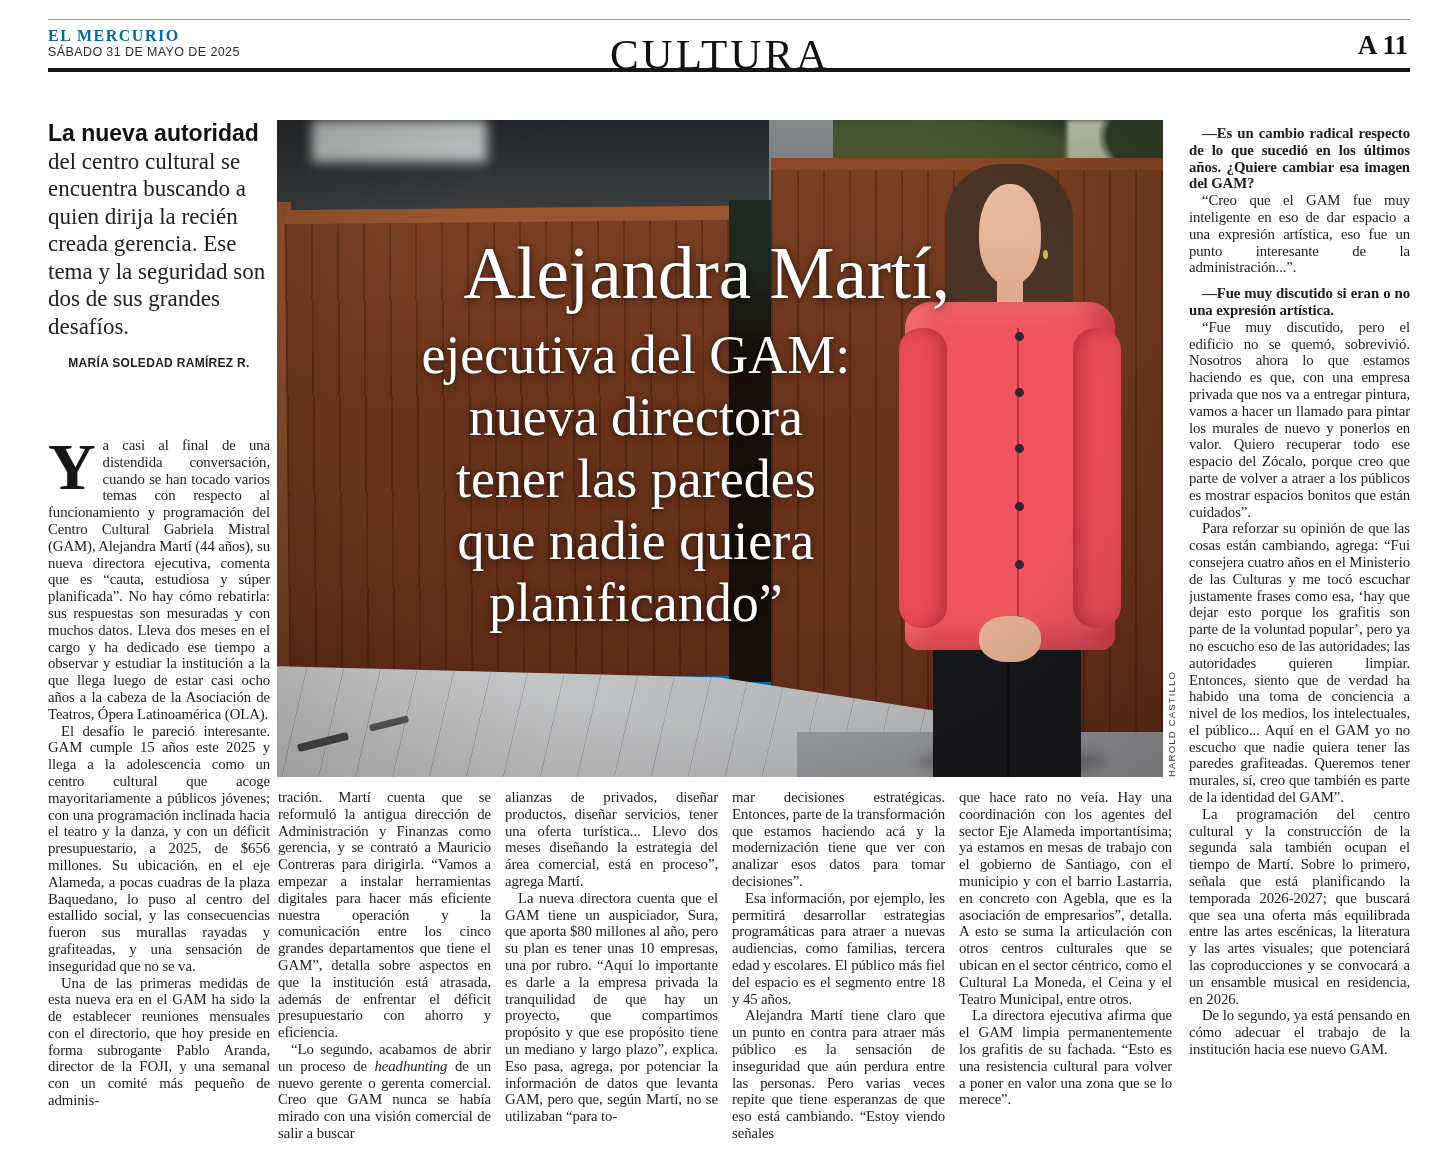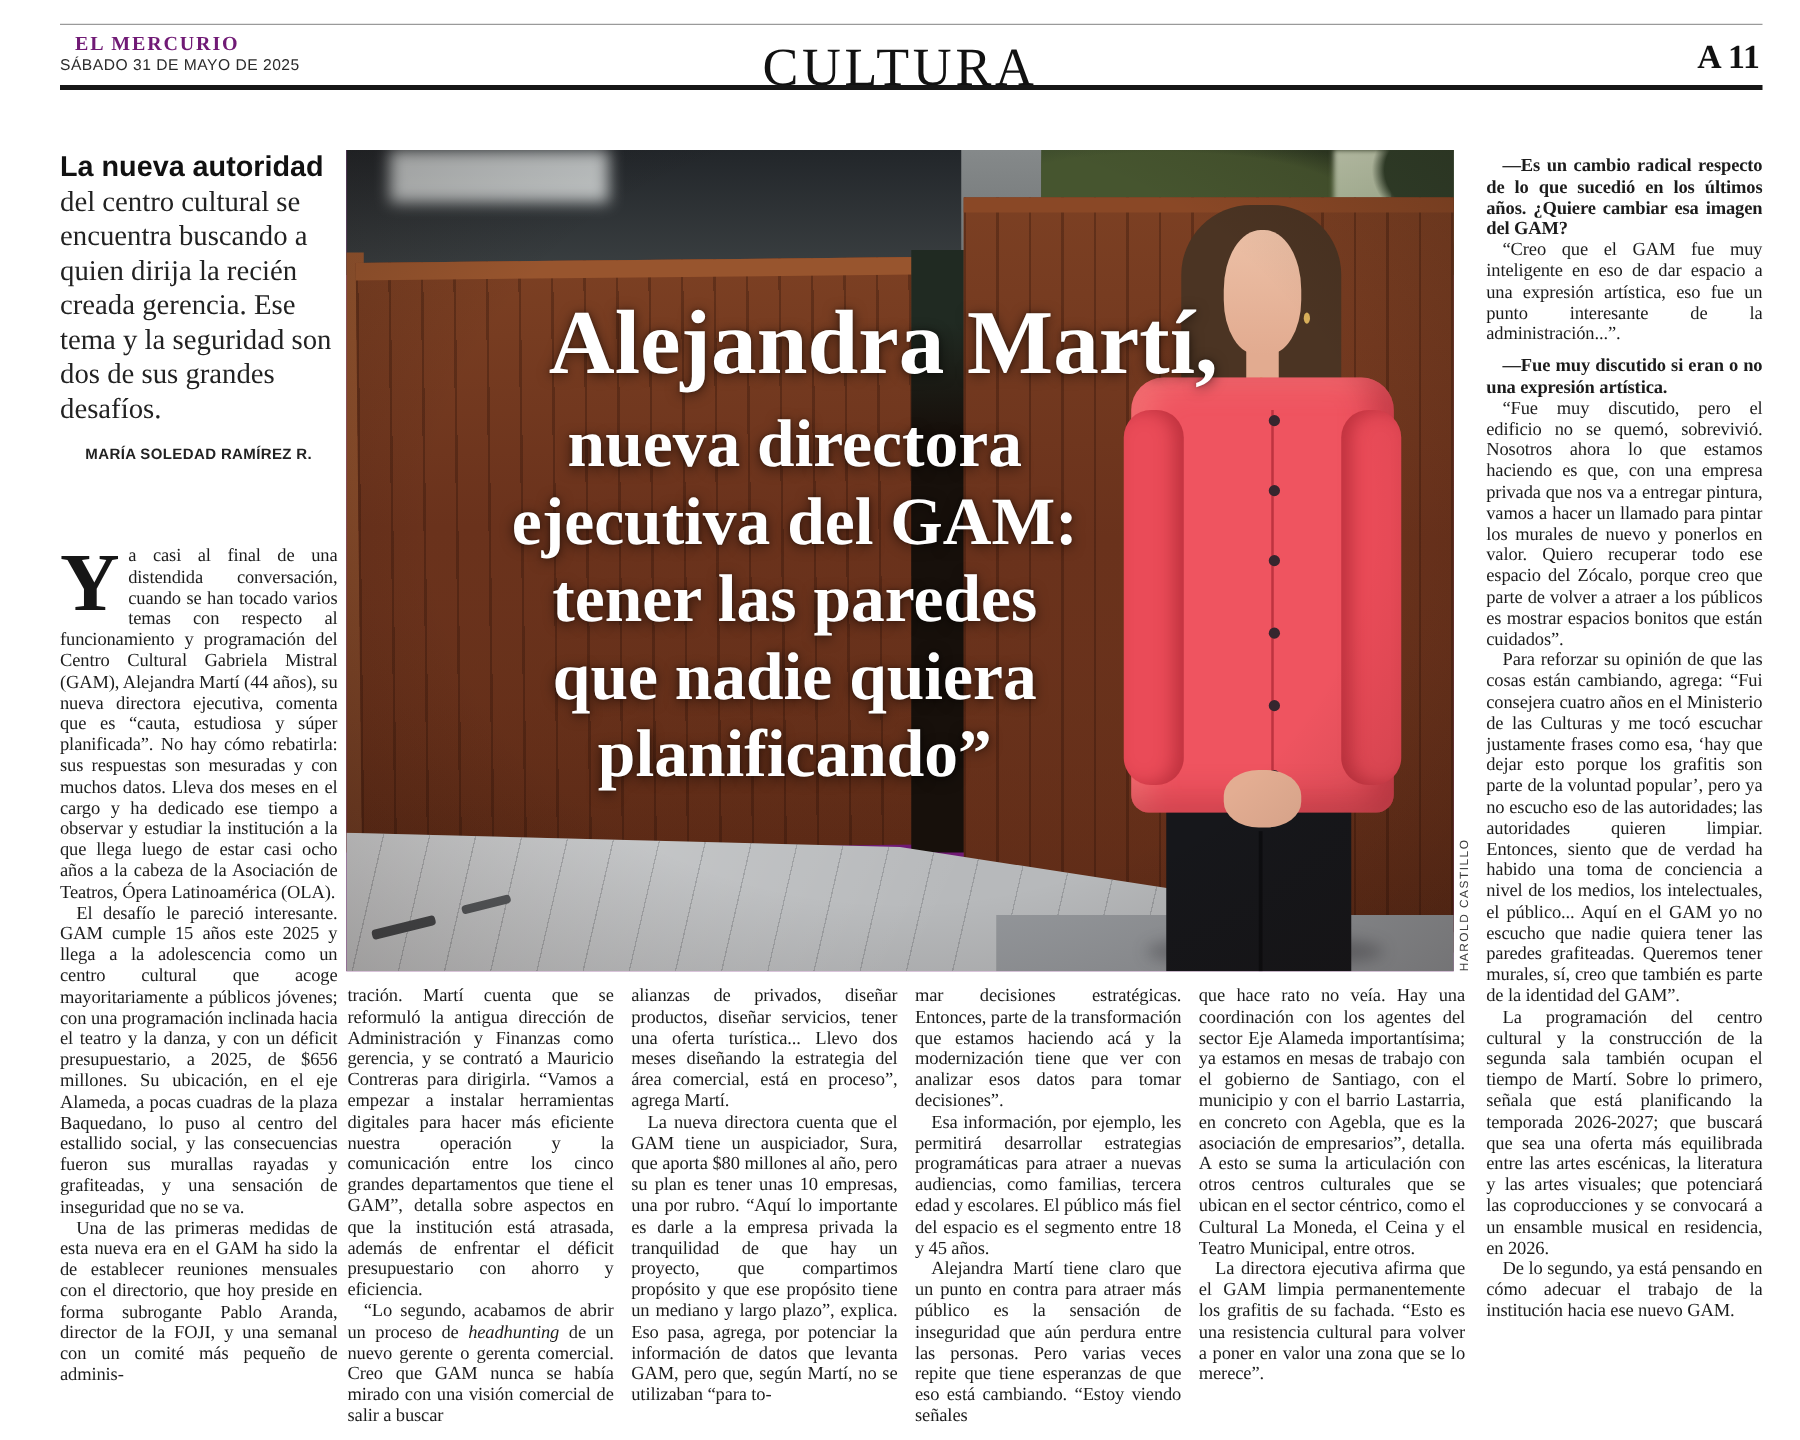--- a/index.html
+++ b/index.html
@@ -7,7 +7,7 @@
        font-family:"Liberation Serif",serif;color:#1d1d1d;}
   
   .rule-thin{position:absolute;left:48px;right:30px;top:19px;height:1px;background:#9a9a9a;}
-  .brand{position:absolute;left:48px;top:27px;font:bold 16px "Liberation Serif",serif;letter-spacing:1.5px;color:#701a75;margin-left:12px;}
+  .brand{position:absolute;left:48px;top:27px;font:bold 16px "Liberation Serif",serif;letter-spacing:1.5px;color:#0369a1;}
   .edition-date{position:absolute;left:48px;top:45px;font:12.5px "Liberation Sans",sans-serif;letter-spacing:.4px;color:#2b2b2b;}
   .section-title{position:absolute;left:0;right:0;top:30px;text-align:center;
        font:400 43px "Liberation Serif",serif;letter-spacing:3px;color:#111;}

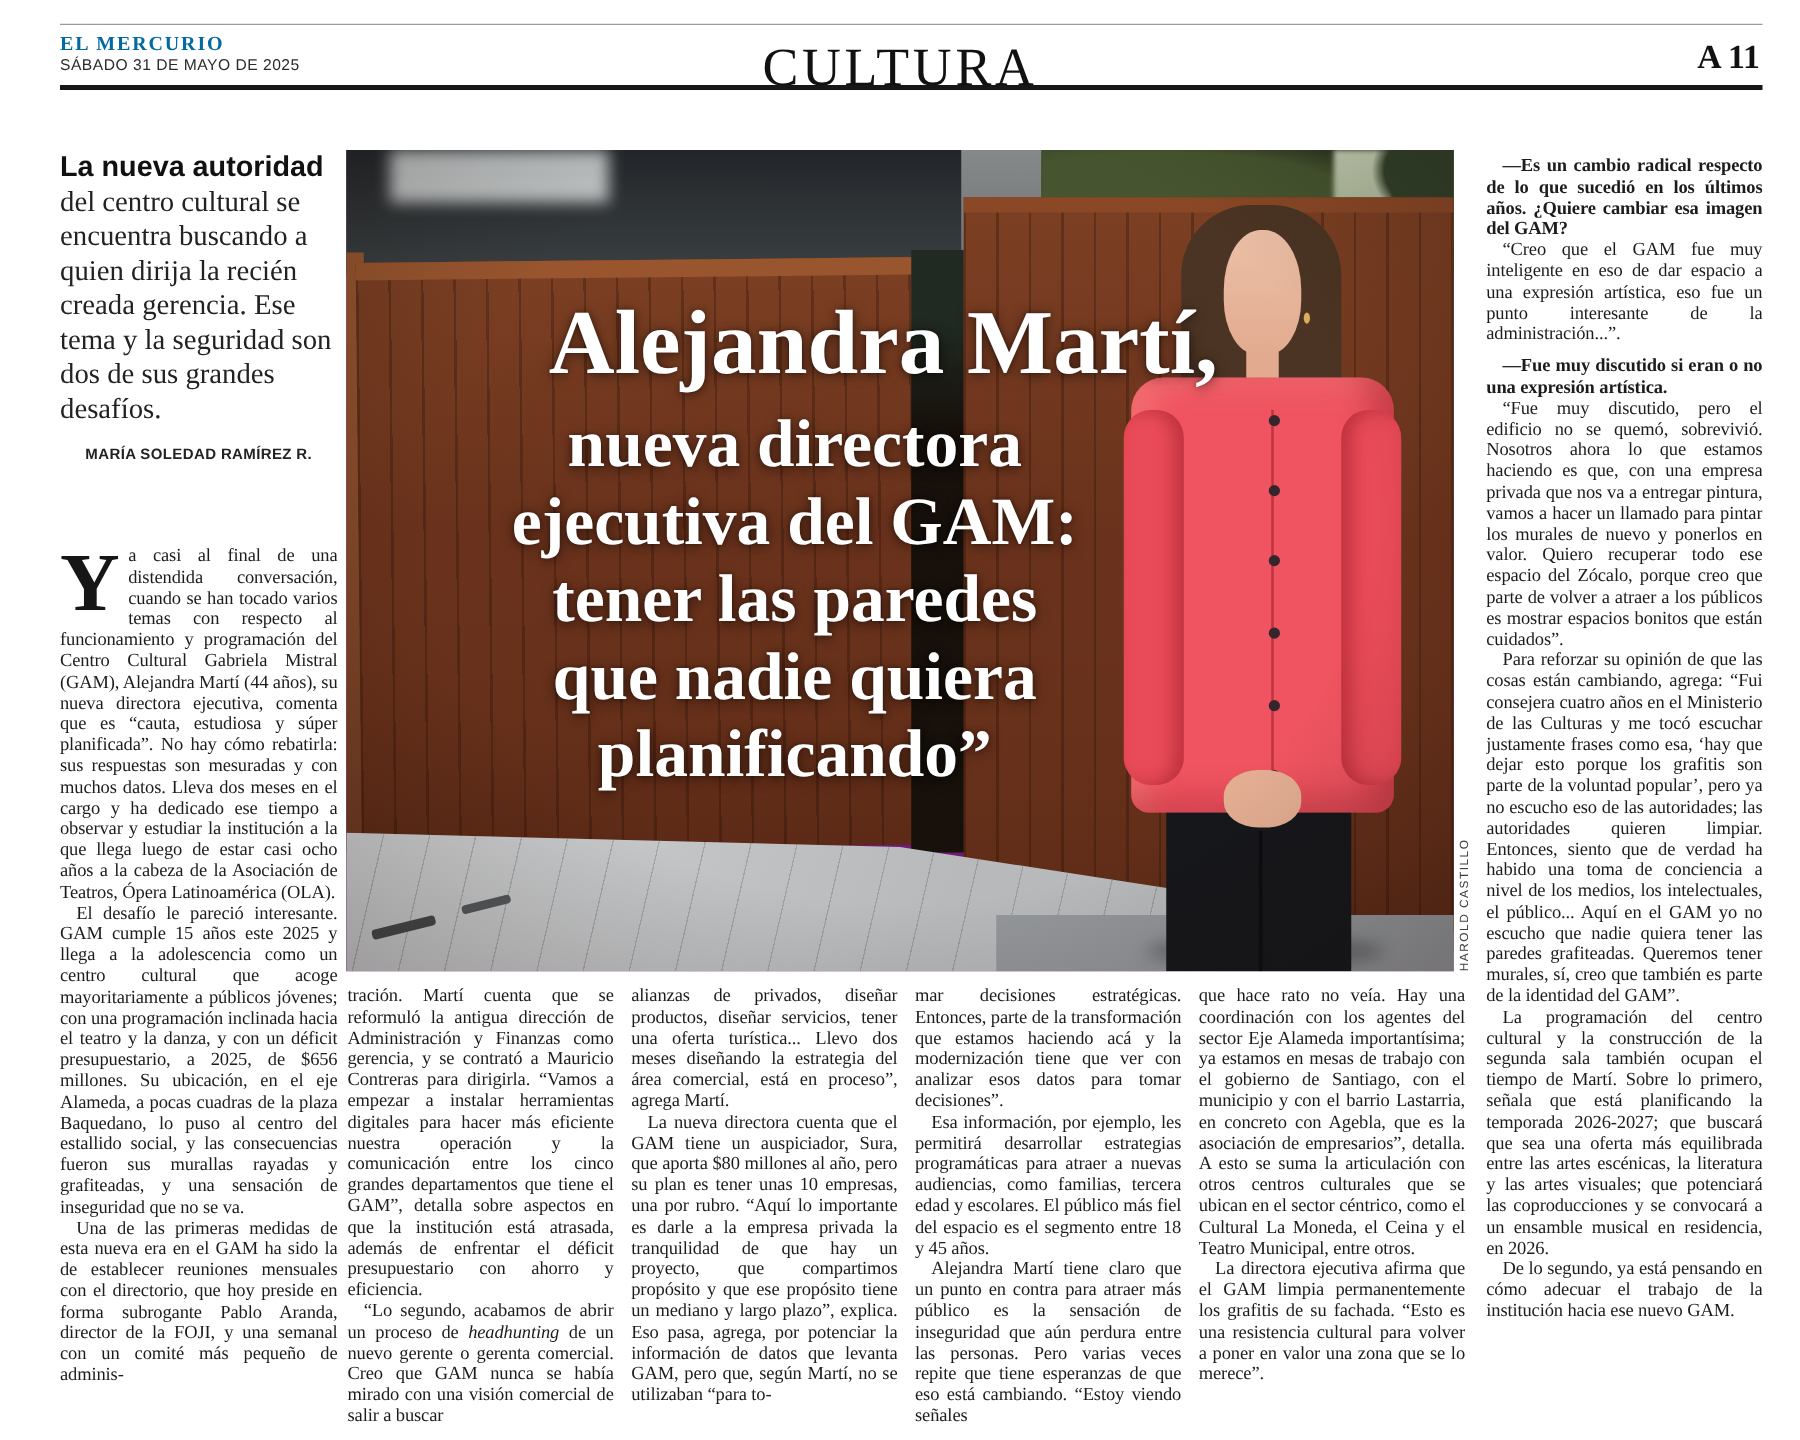--- a/index.html
+++ b/index.html
@@ -30,7 +30,7 @@
   .dropcap{float:left;font:bold 66px/54px "Liberation Serif",serif;color:#161616;margin:3px 7px 0 0;}
   .ital{font-style:italic;}
   
-  .photo{position:absolute;left:277px;top:120px;width:886px;height:657px;overflow:hidden;background:#701a75;font-weight:bold;}
+  .photo{position:absolute;left:277px;top:120px;width:886px;height:657px;overflow:hidden;background:#0369a1;}
   .ph{position:absolute;}
   .bg-strip{left:0;top:0;width:886px;height:100px;background:linear-gradient(180deg,#22262a,#3b4042);}
   .sky-patch{left:35px;top:0;width:175px;height:42px;background:#d7dbdb;filter:blur(6px);opacity:.85;}

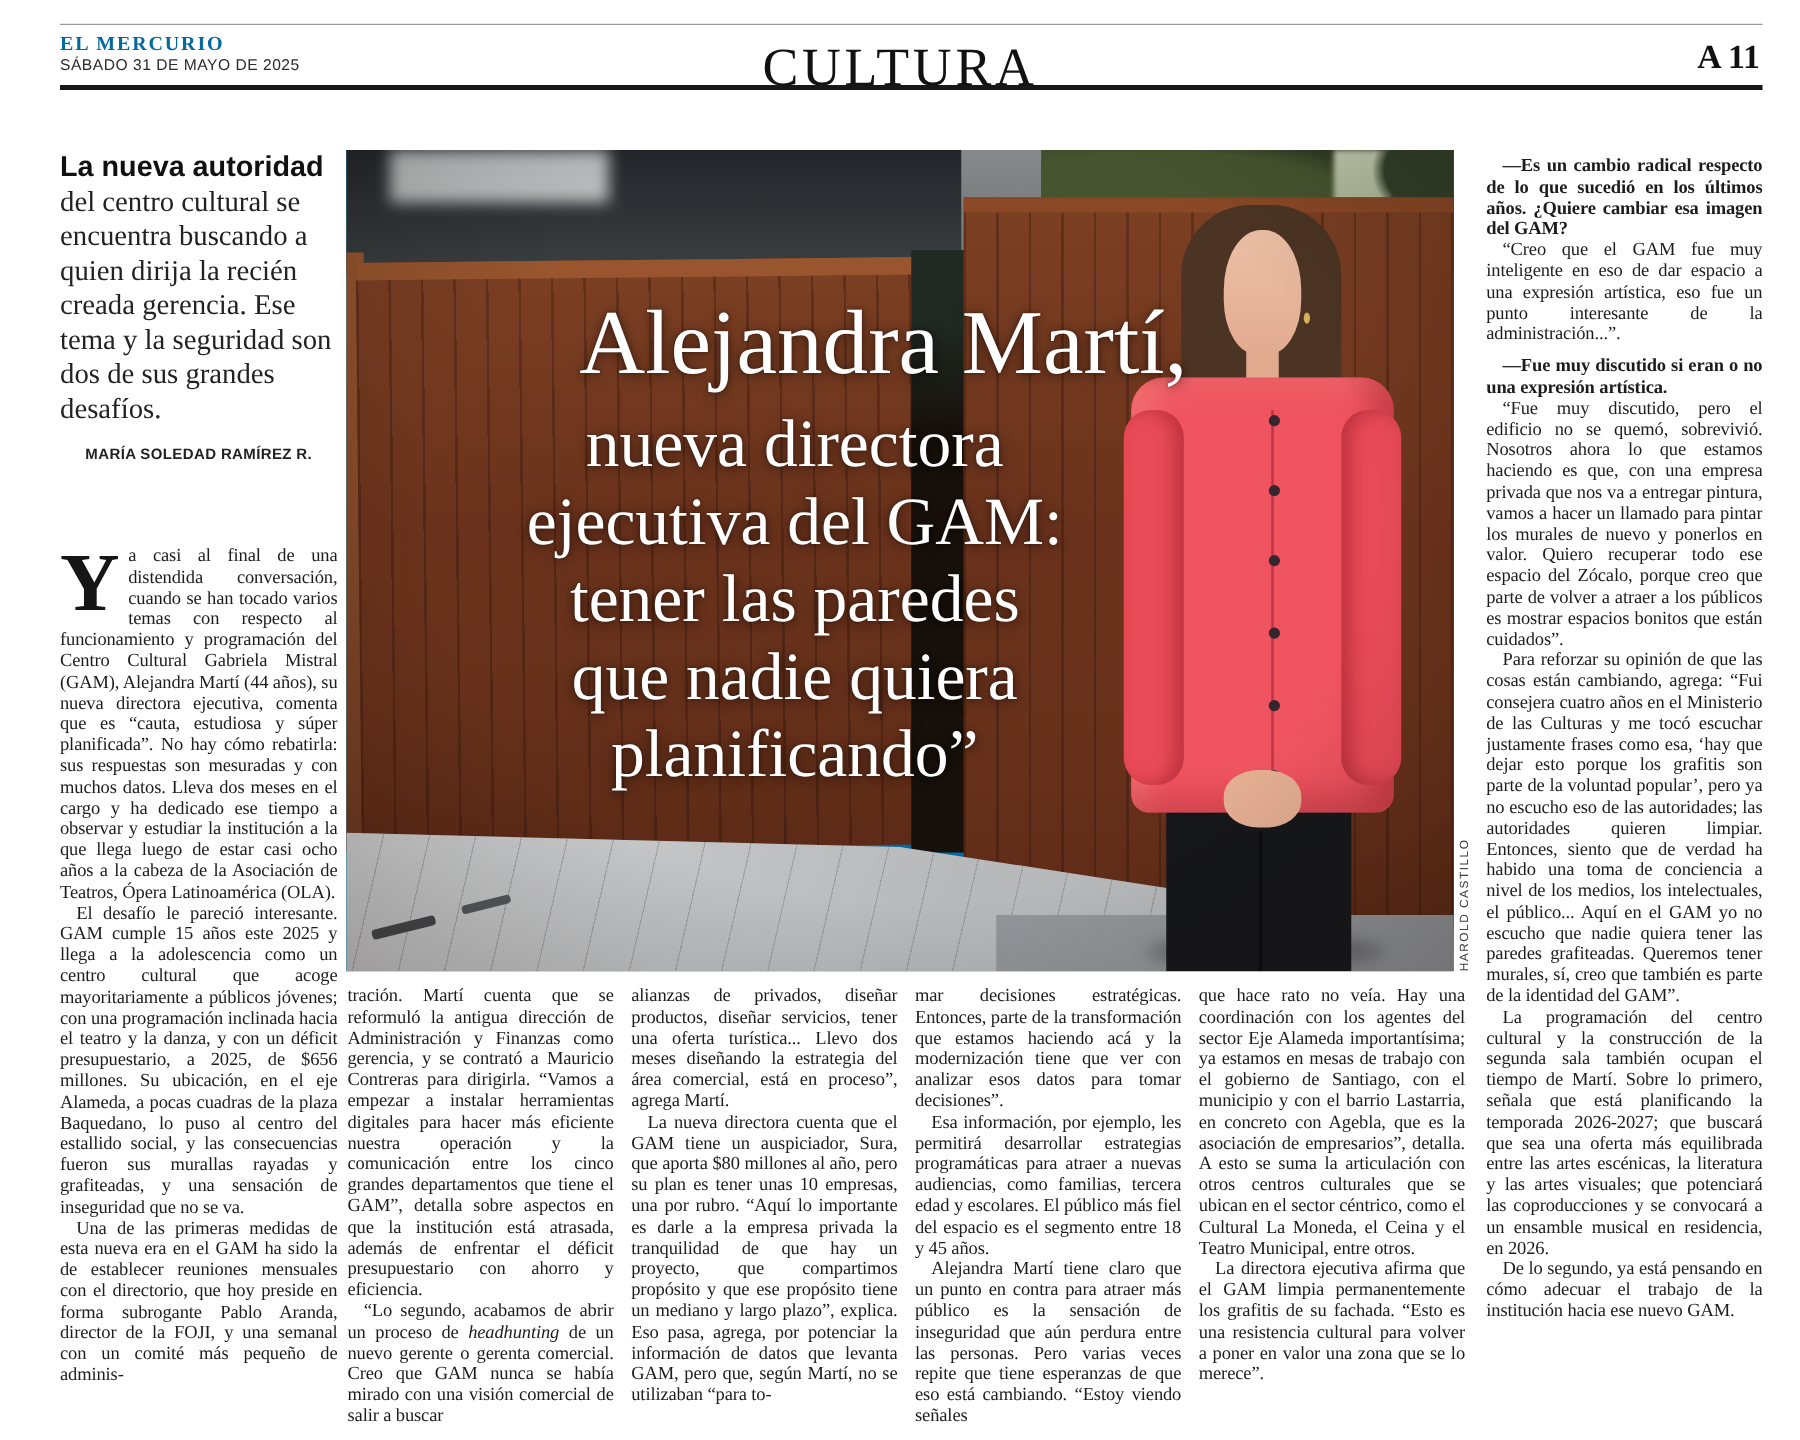--- a/index.html
+++ b/index.html
@@ -150,8 +150,8 @@
   <div class="headline">
     <div class="hl1">Alejandra Martí,</div>
     <div class="hl-rest">
+      <div>ejecutiva del GAM:</div>
       <div>nueva directora</div>
-      <div>ejecutiva del GAM:</div>
       <div>tener las paredes</div>
       <div>que nadie quiera</div>
       <div>planificando”</div>

